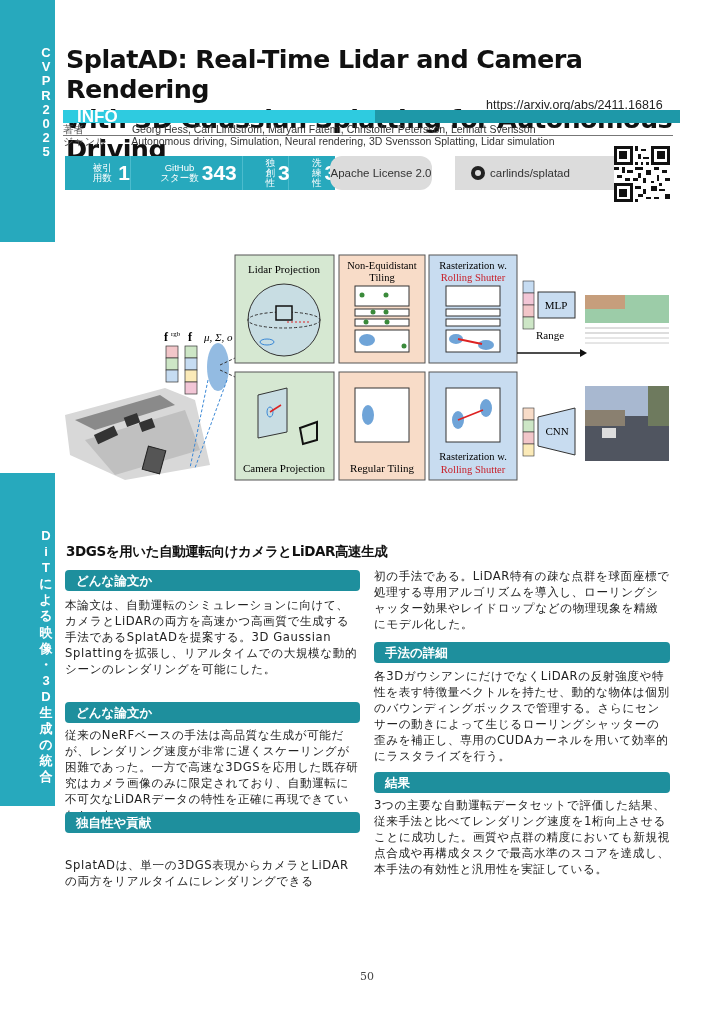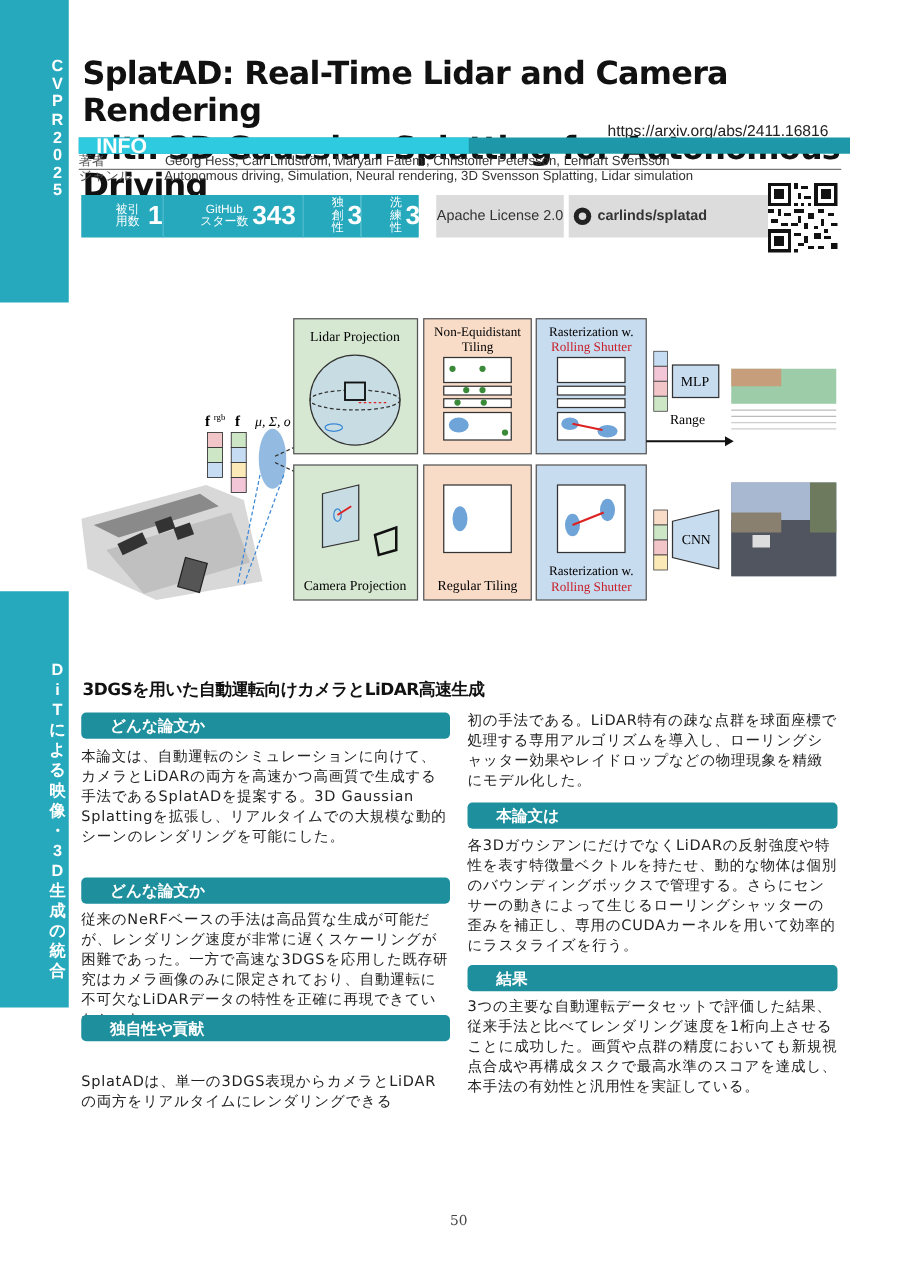--- a/index.html
+++ b/index.html
@@ -31,7 +31,7 @@
   .stat .num { font-size: 21px; font-weight: bold; font-family: "Liberation Sans", sans-serif; }
   .s1 { width: 66px; } .s2 { width: 112px; } .s3 { width: 46px; } .s4 { width: 46px; border-right: none; }
   .grey-chip { position: absolute; top: 156px; height: 34px; background: #dcdcdc; display: flex; align-items: center; font-size: 11.5px; color: #333; font-family: "Liberation Sans", sans-serif; }
-  .chip-license { left: 349px; width: 102px; justify-content: center; }
+  .chip-license { left: 330px; width: 102px; justify-content: center; border-radius: 12px; }
   .chip-repo { left: 455px; width: 180px; padding-left: 4px; font-weight: bold; }
   .gh-icon { width: 14px; height: 14px; border-radius: 50%; background: #222; margin-right: 5px; position: relative; }
   .gh-icon::after { content: ""; position: absolute; left: 4px; top: 4px; width: 6px; height: 6px; border-radius: 50%; background: #dcdcdc; }

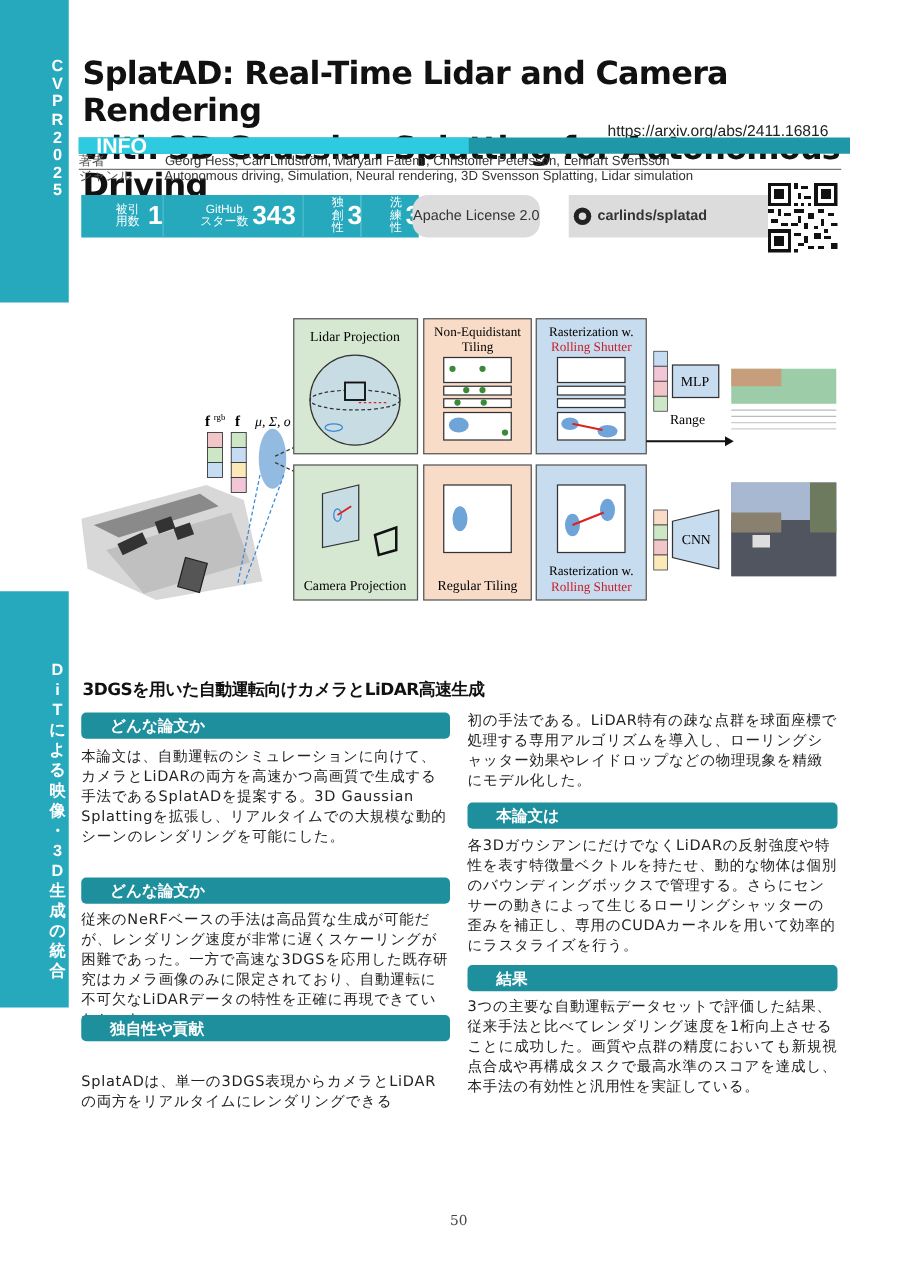--- a/index.html
+++ b/index.html
@@ -32,7 +32,7 @@
   .s1 { width: 66px; } .s2 { width: 112px; } .s3 { width: 46px; } .s4 { width: 46px; border-right: none; }
   .grey-chip { position: absolute; top: 156px; height: 34px; background: #dcdcdc; display: flex; align-items: center; font-size: 11.5px; color: #333; font-family: "Liberation Sans", sans-serif; }
   .chip-license { left: 330px; width: 102px; justify-content: center; border-radius: 12px; }
-  .chip-repo { left: 455px; width: 180px; padding-left: 4px; font-weight: bold; }
+  .chip-repo { left: 455px; width: 180px; padding-left: 16px; }
   .gh-icon { width: 14px; height: 14px; border-radius: 50%; background: #222; margin-right: 5px; position: relative; }
   .gh-icon::after { content: ""; position: absolute; left: 4px; top: 4px; width: 6px; height: 6px; border-radius: 50%; background: #dcdcdc; }
 

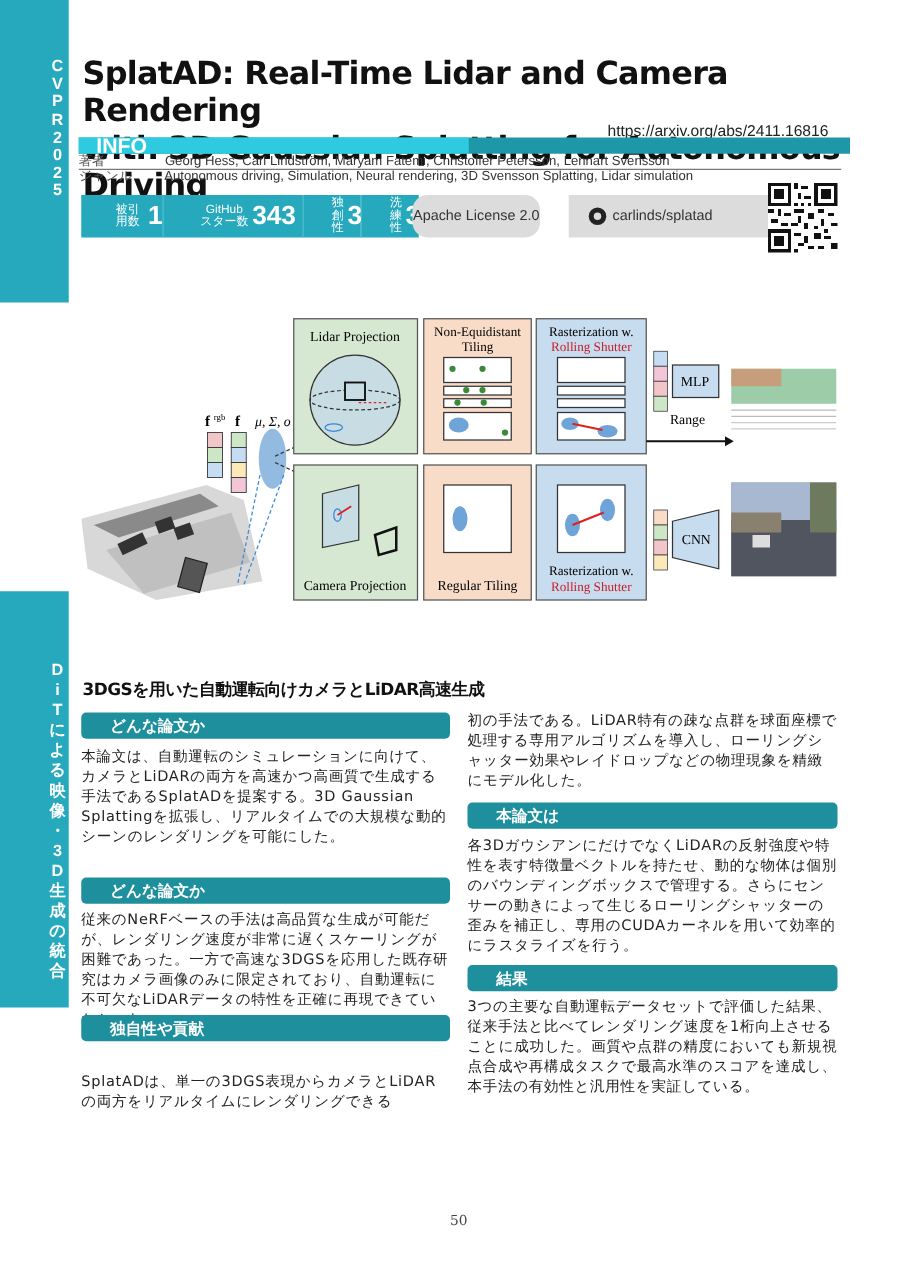--- a/index.html
+++ b/index.html
@@ -42,7 +42,7 @@
 
   .subtitle { position: absolute; left: 66px; top: 543px; font-size: 13.5px; font-weight: bold; color: #111; letter-spacing: -0.4px; }
 
-  .sec-head { position: absolute; height: 21px; background: #1e8f9d; border-radius: 4px; color: #fff; font-weight: bold; font-size: 12.5px; line-height: 21px; padding-left: 23px; }
+  .sec-head { position: absolute; height: 21px; background: #1e8f9d; border-radius: 4px; color: #fff; font-weight: bold; font-size: 12.5px; line-height: 21px; padding-left: 11px; }
   .sec-body { position: absolute; font-size: 11.6px; line-height: 16.1px; color: #222; letter-spacing: 0.6px; }
   .col-l { left: 65px; width: 295px; }
   .col-r { left: 374px; width: 296px; }

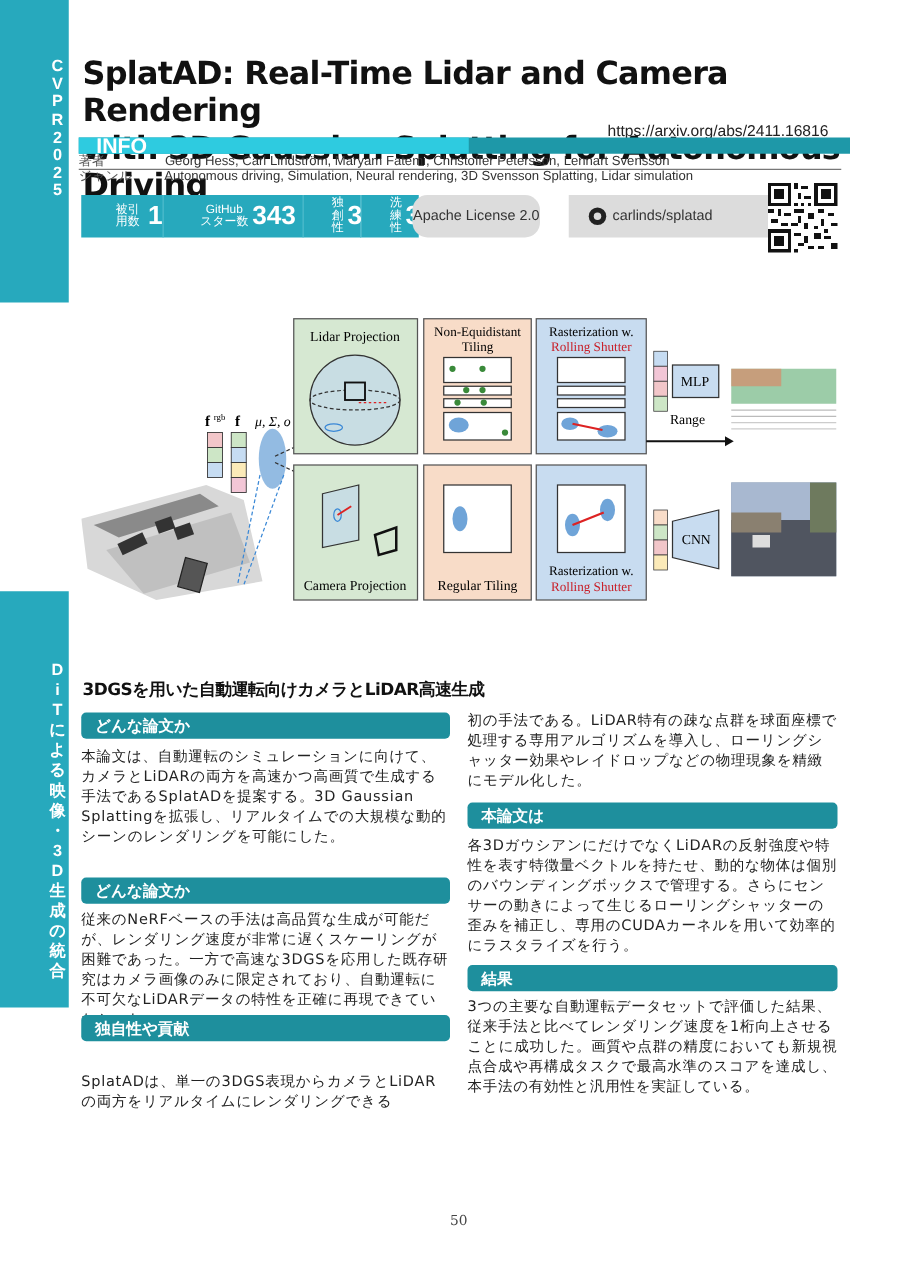--- a/index.html
+++ b/index.html
@@ -329,7 +329,7 @@
 
 <div class="sec-body col-r" style="top:568px">初の手法である。LiDAR特有の疎な点群を球面座標で処理する専用アルゴリズムを導入し、ローリングシャッター効果やレイドロップなどの物理現象を精緻にモデル化した。</div>
 
-<div class="sec-head col-r" style="top:642px">本論文は</div>
+<div class="sec-head col-r" style="top:642px">手法の詳細</div>
 <div class="sec-body col-r" style="top:668px">各3DガウシアンにだけでなくLiDARの反射強度や特性を表す特徴量ベクトルを持たせ、動的な物体は個別のバウンディングボックスで管理する。さらにセンサーの動きによって生じるローリングシャッターの歪みを補正し、専用のCUDAカーネルを用いて効率的にラスタライズを行う。</div>
 
 <div class="sec-head col-r" style="top:772px">結果</div>

